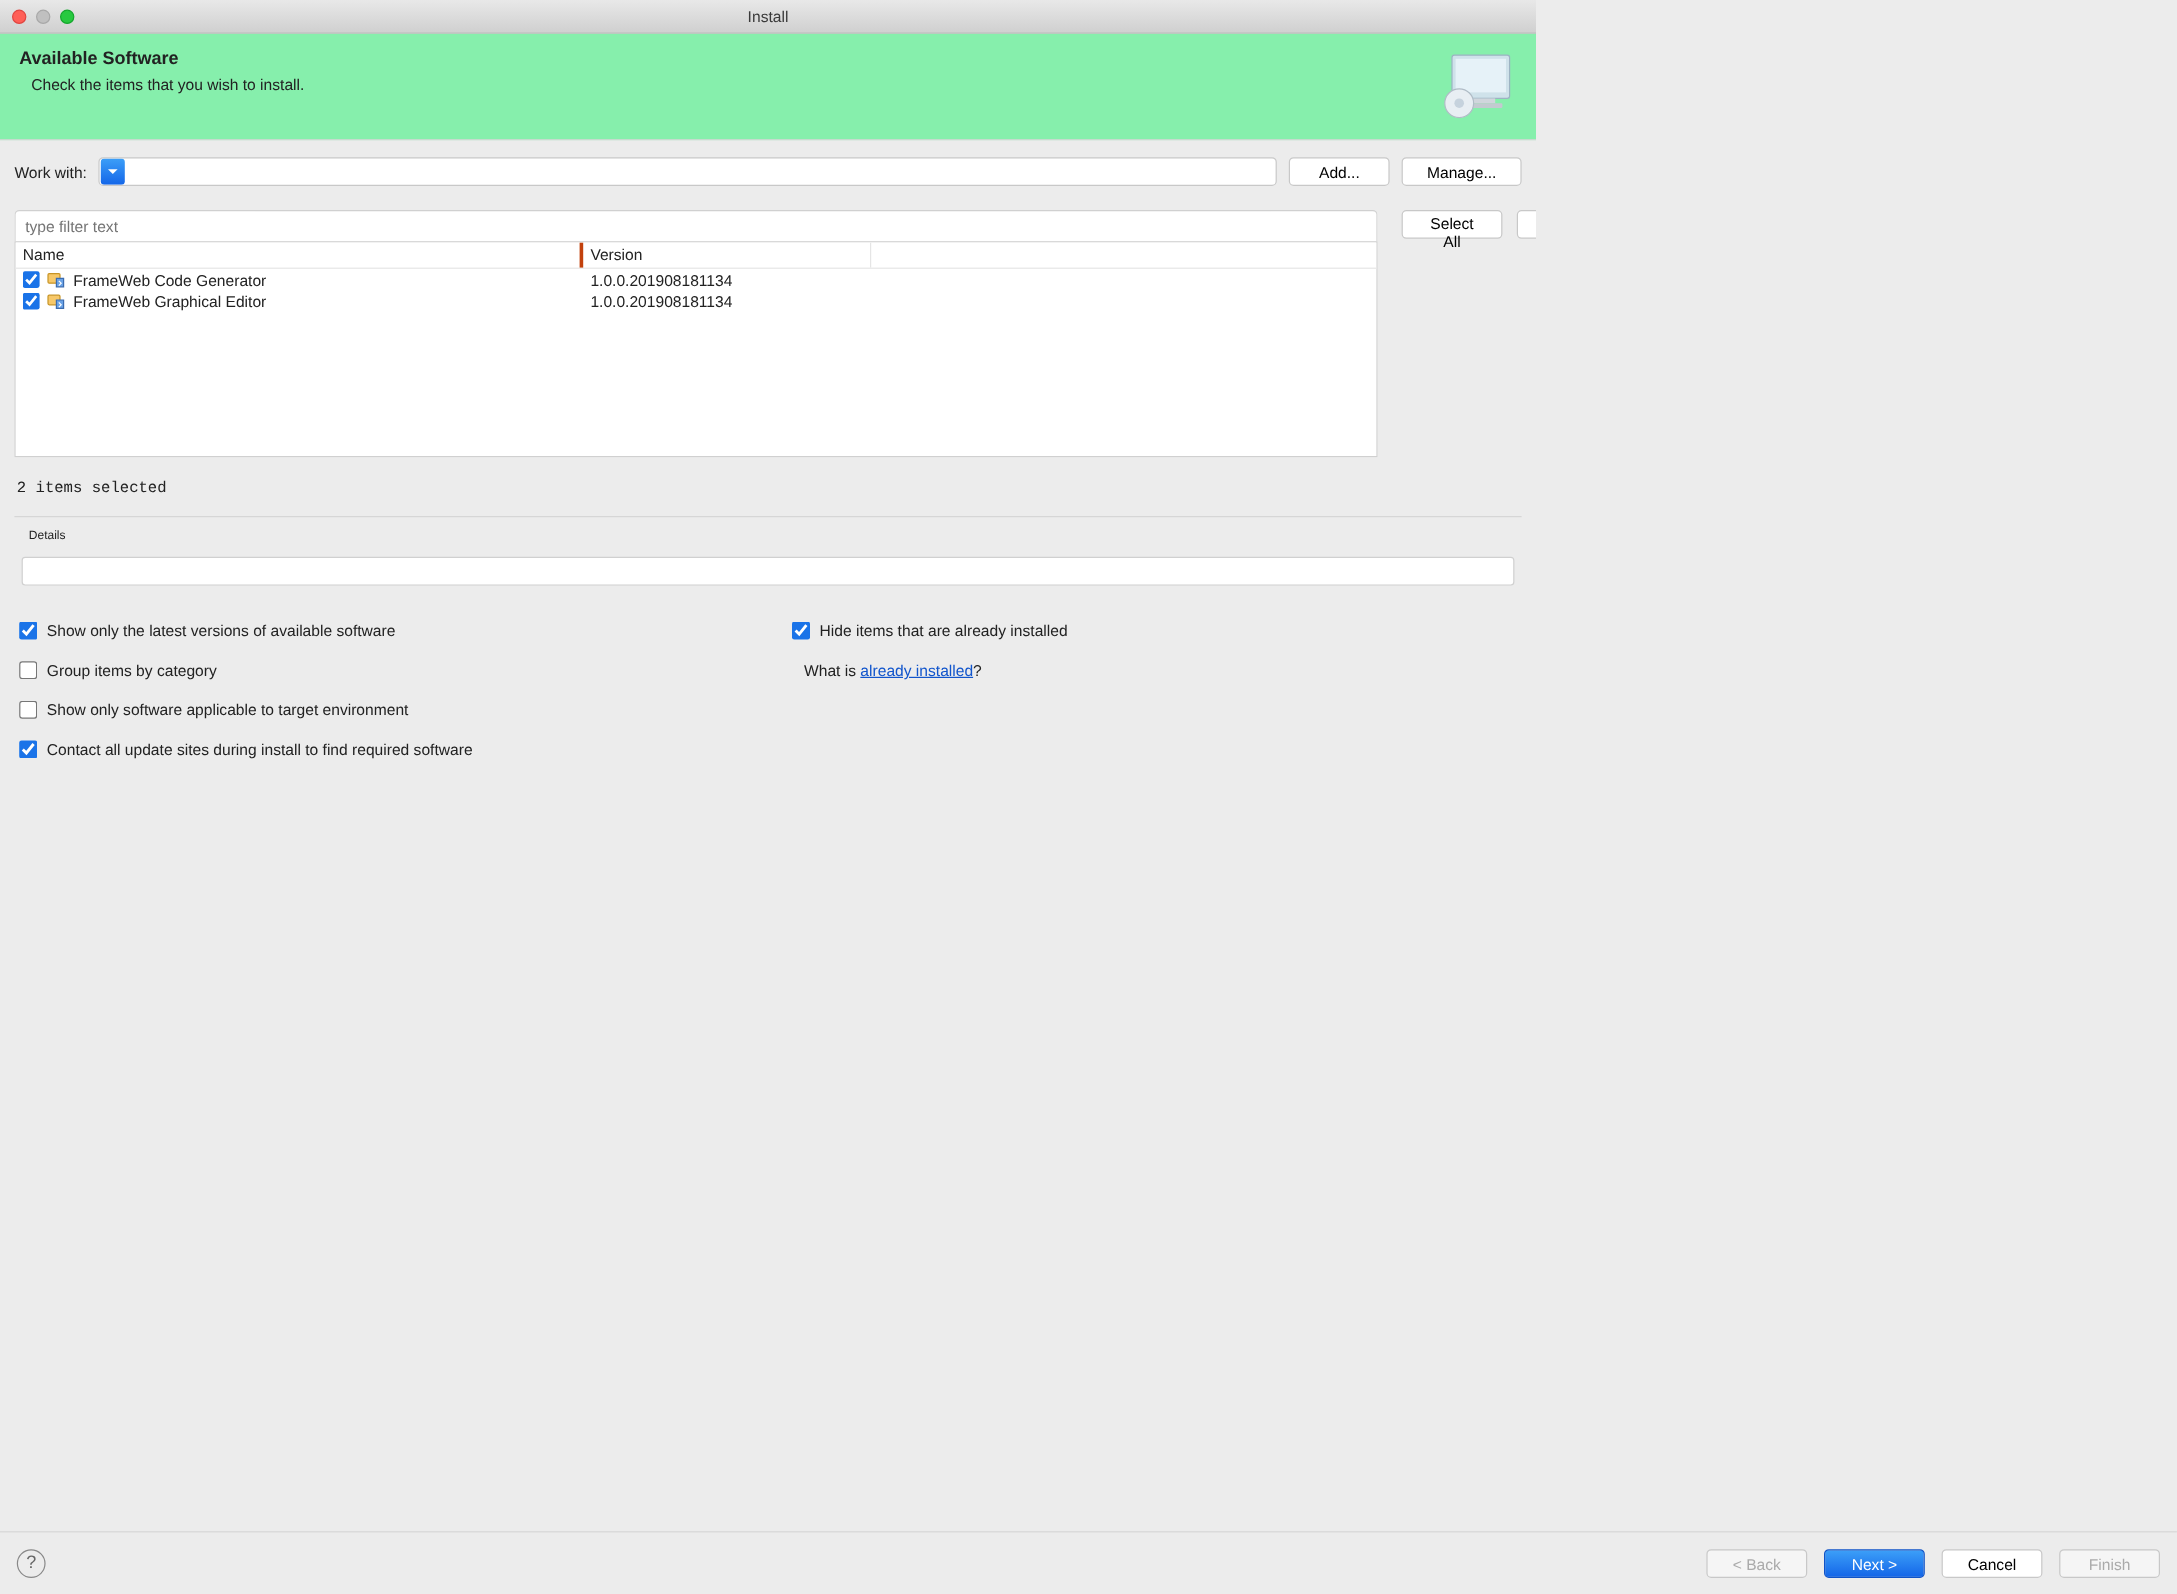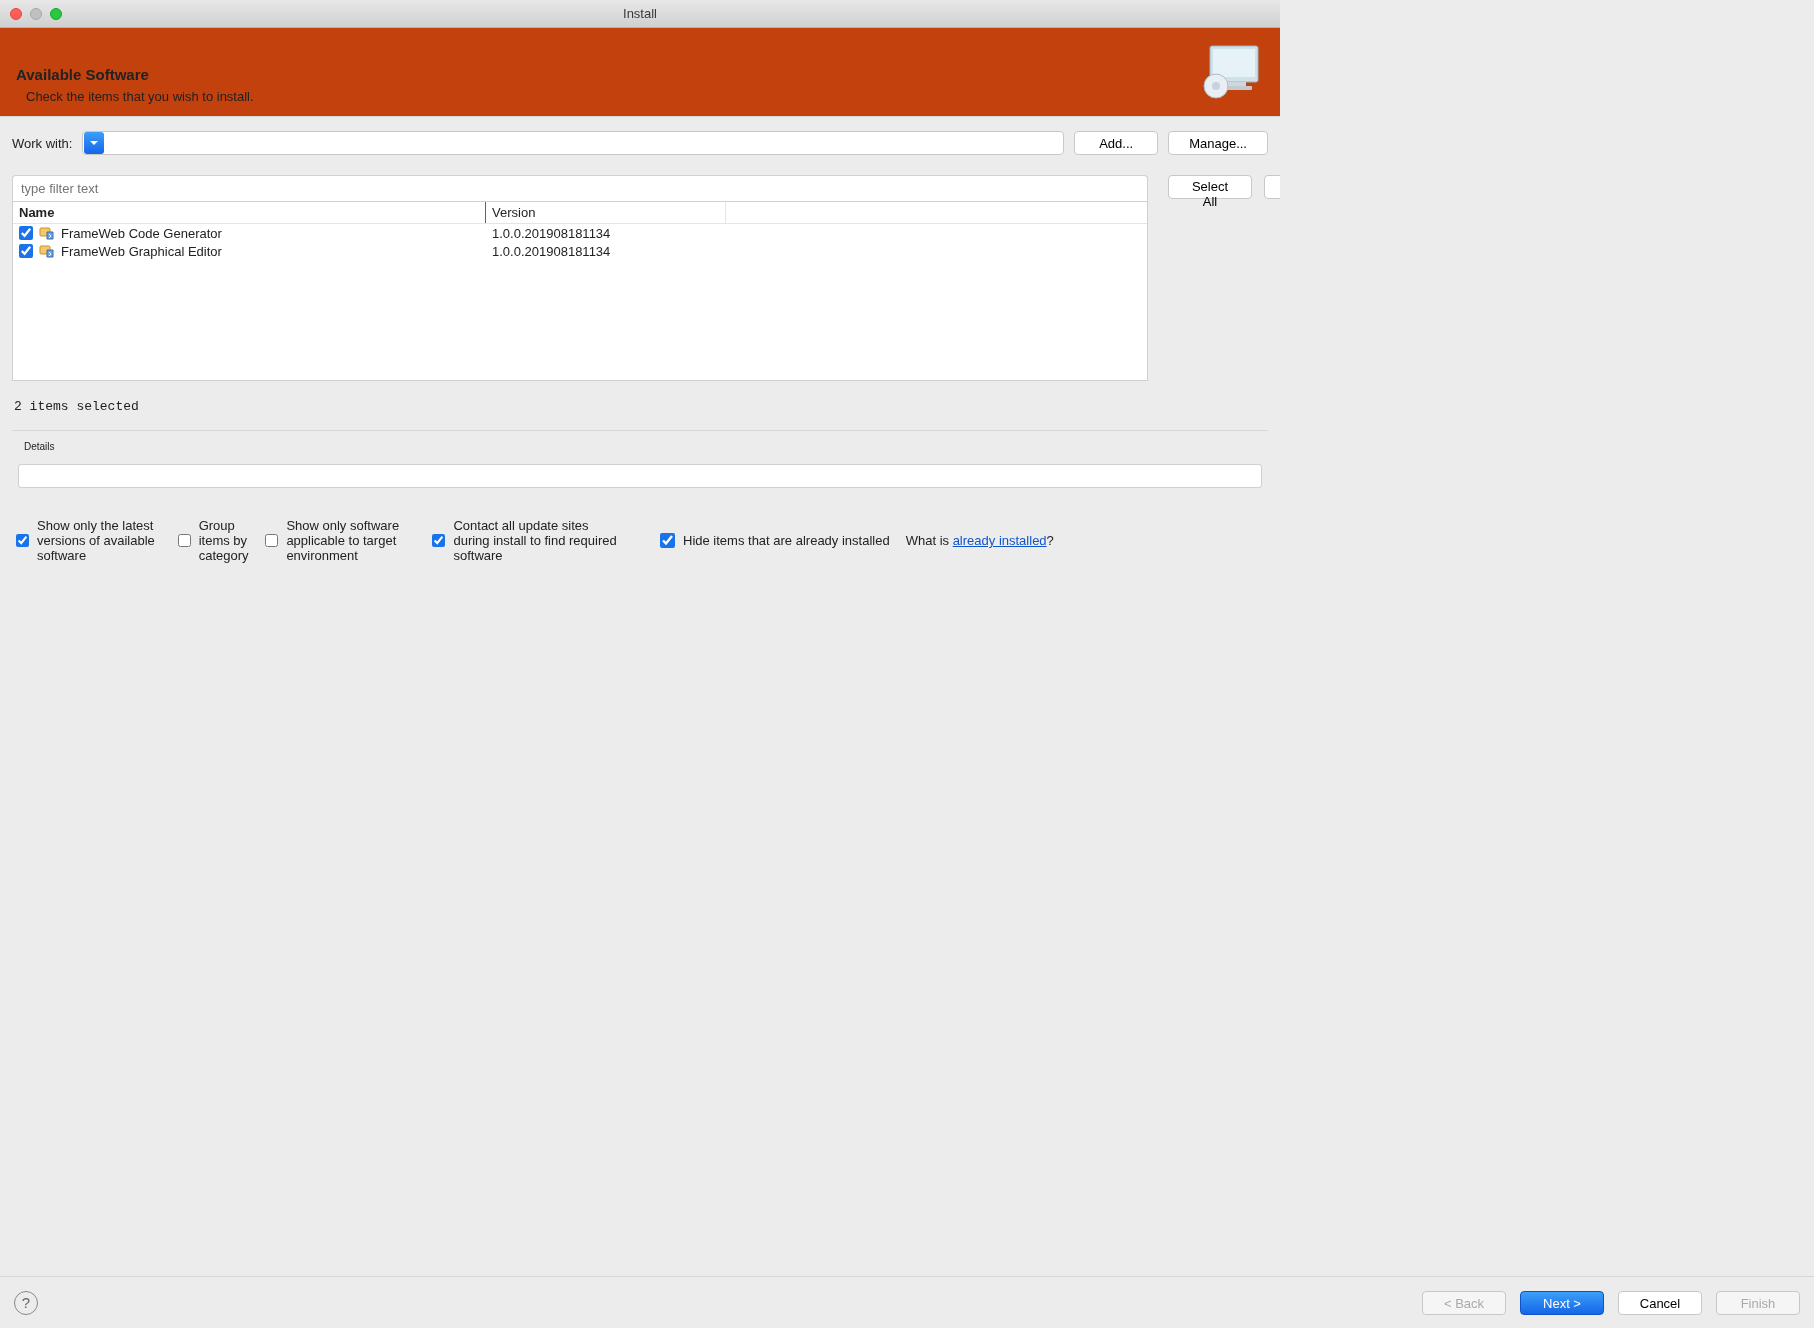--- a/index.html
+++ b/index.html
@@ -52,11 +52,11 @@
 
     
     .header-panel {
-      background: #c2410c;
+      background: #86efac;
       padding: 12px 16px;
       display: flex;
       justify-content: space-between;
-      align-items: flex-end;
+      align-items: flex-start;
       border-bottom: 1px solid #d6d6d6;
     }
     .header-text h1 {

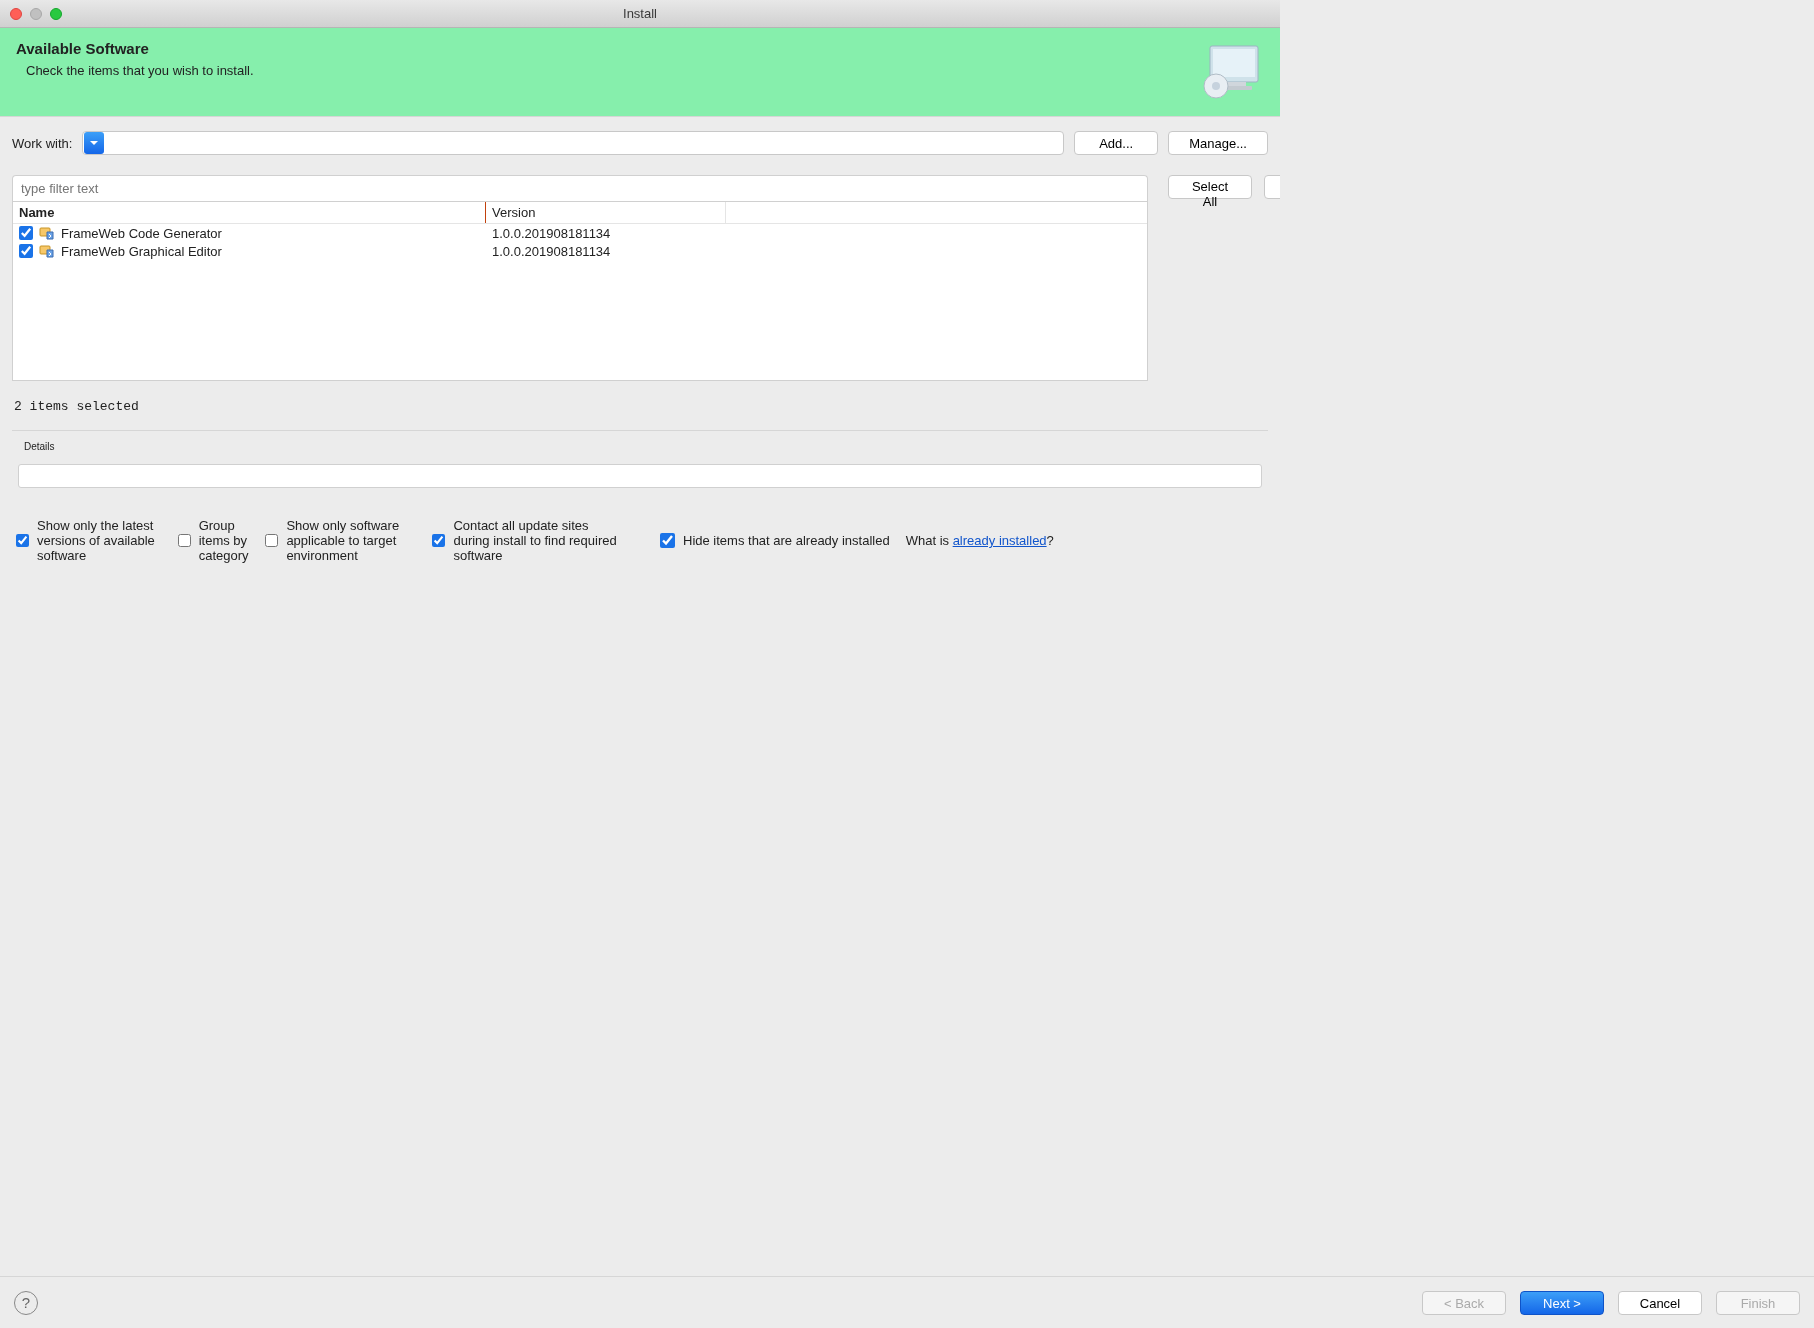--- a/index.html
+++ b/index.html
@@ -172,7 +172,7 @@
       color: #222;
       border-right: 1px solid #e5e5e5;
     }
-    .tree-head .th.name { flex: 0 0 473px; border-right: 1px solid #c2410c; font-weight: bold; }
+    .tree-head .th.name { flex: 0 0 473px; border-right: 3px solid #c2410c; }
     .tree-head .th.version { flex: 0 0 240px; }
     .tree-head .th.blank { flex: 1; border-right: none; }
 

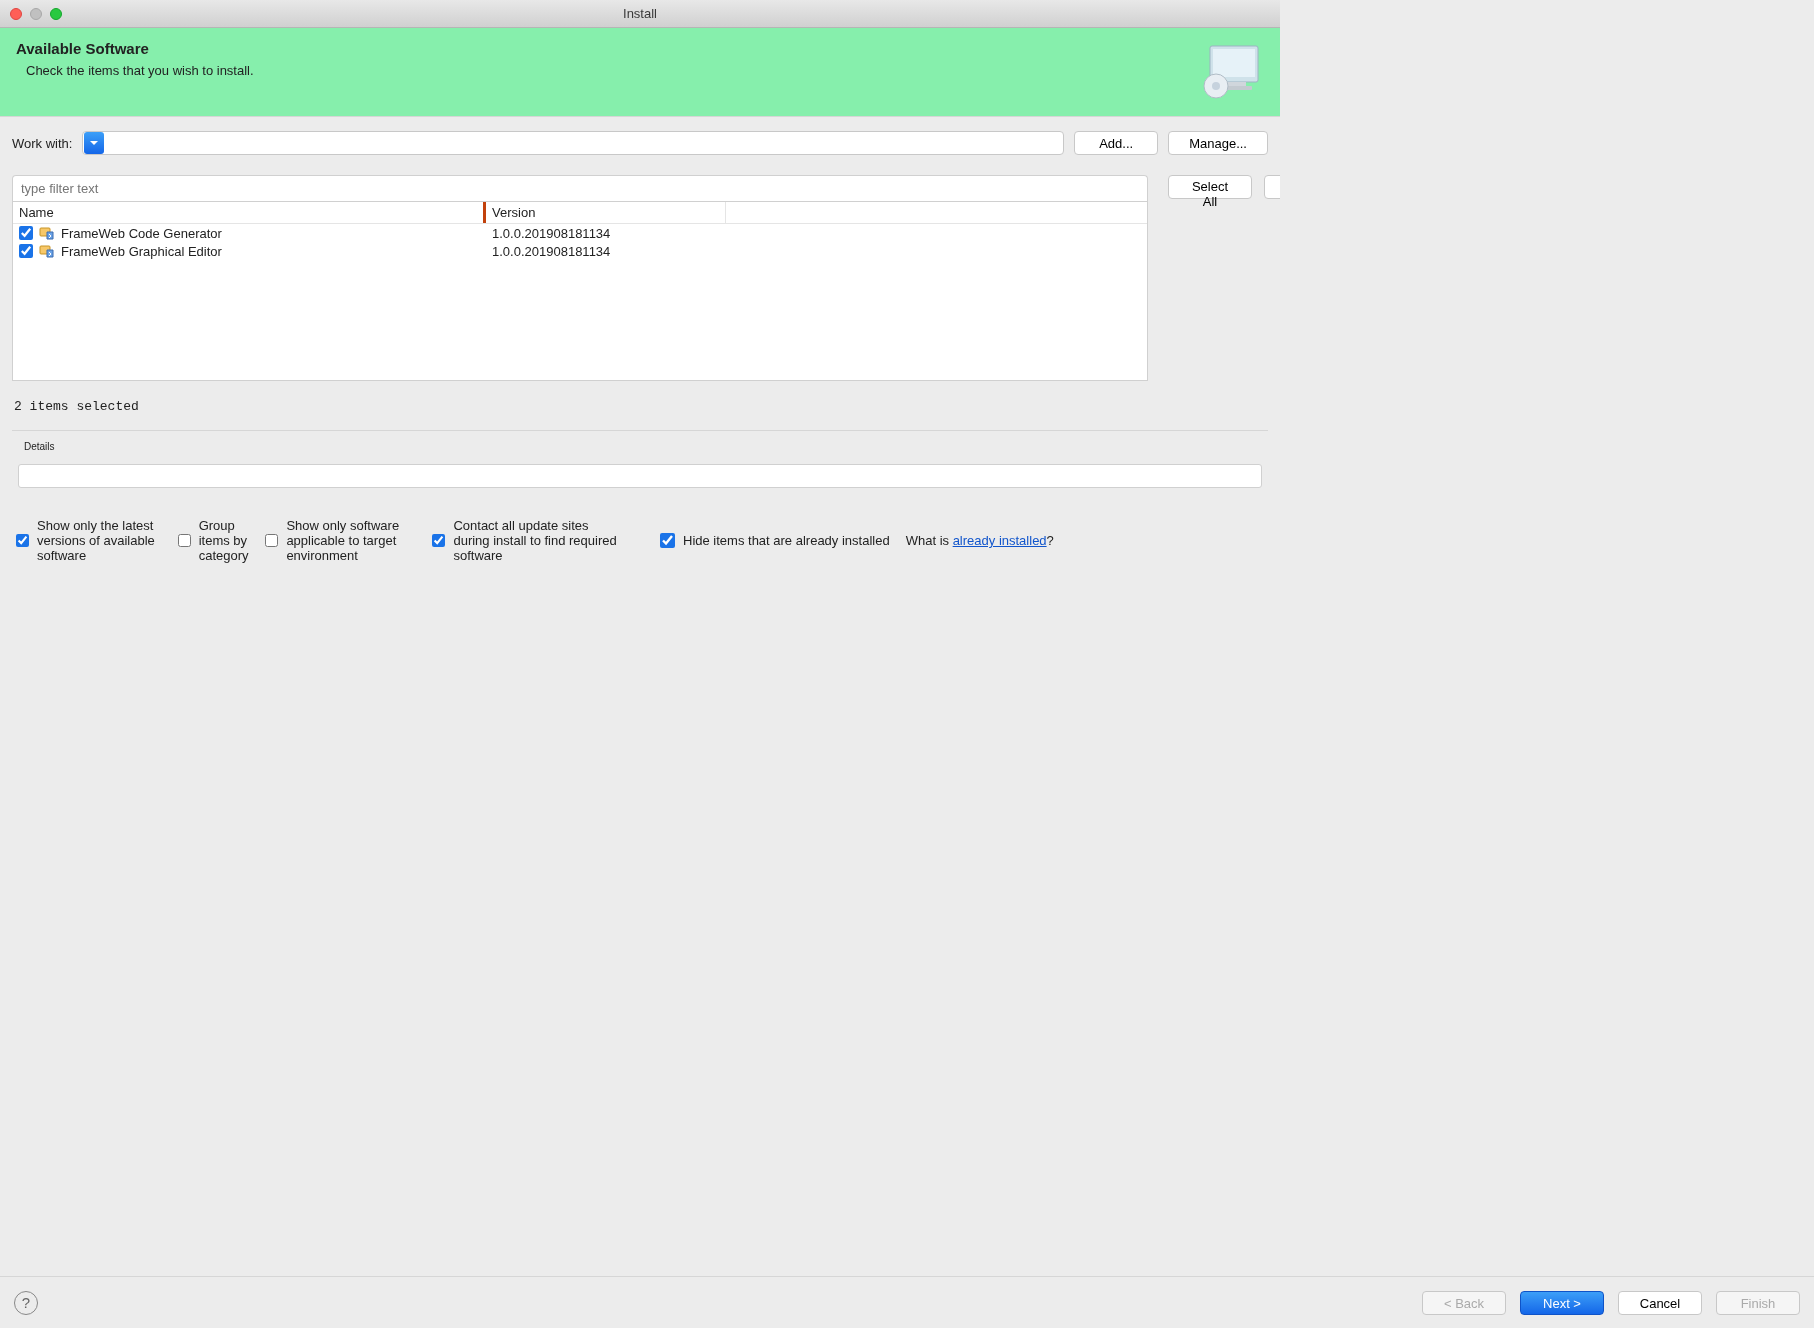--- a/index.html
+++ b/index.html
@@ -241,8 +241,8 @@
     }
     .options-col {
       display: flex;
-      flex-direction: row;
-      gap: 6px;
+      flex-direction: column;
+      gap: 18px;
     }
     .opt {
       display: flex;

